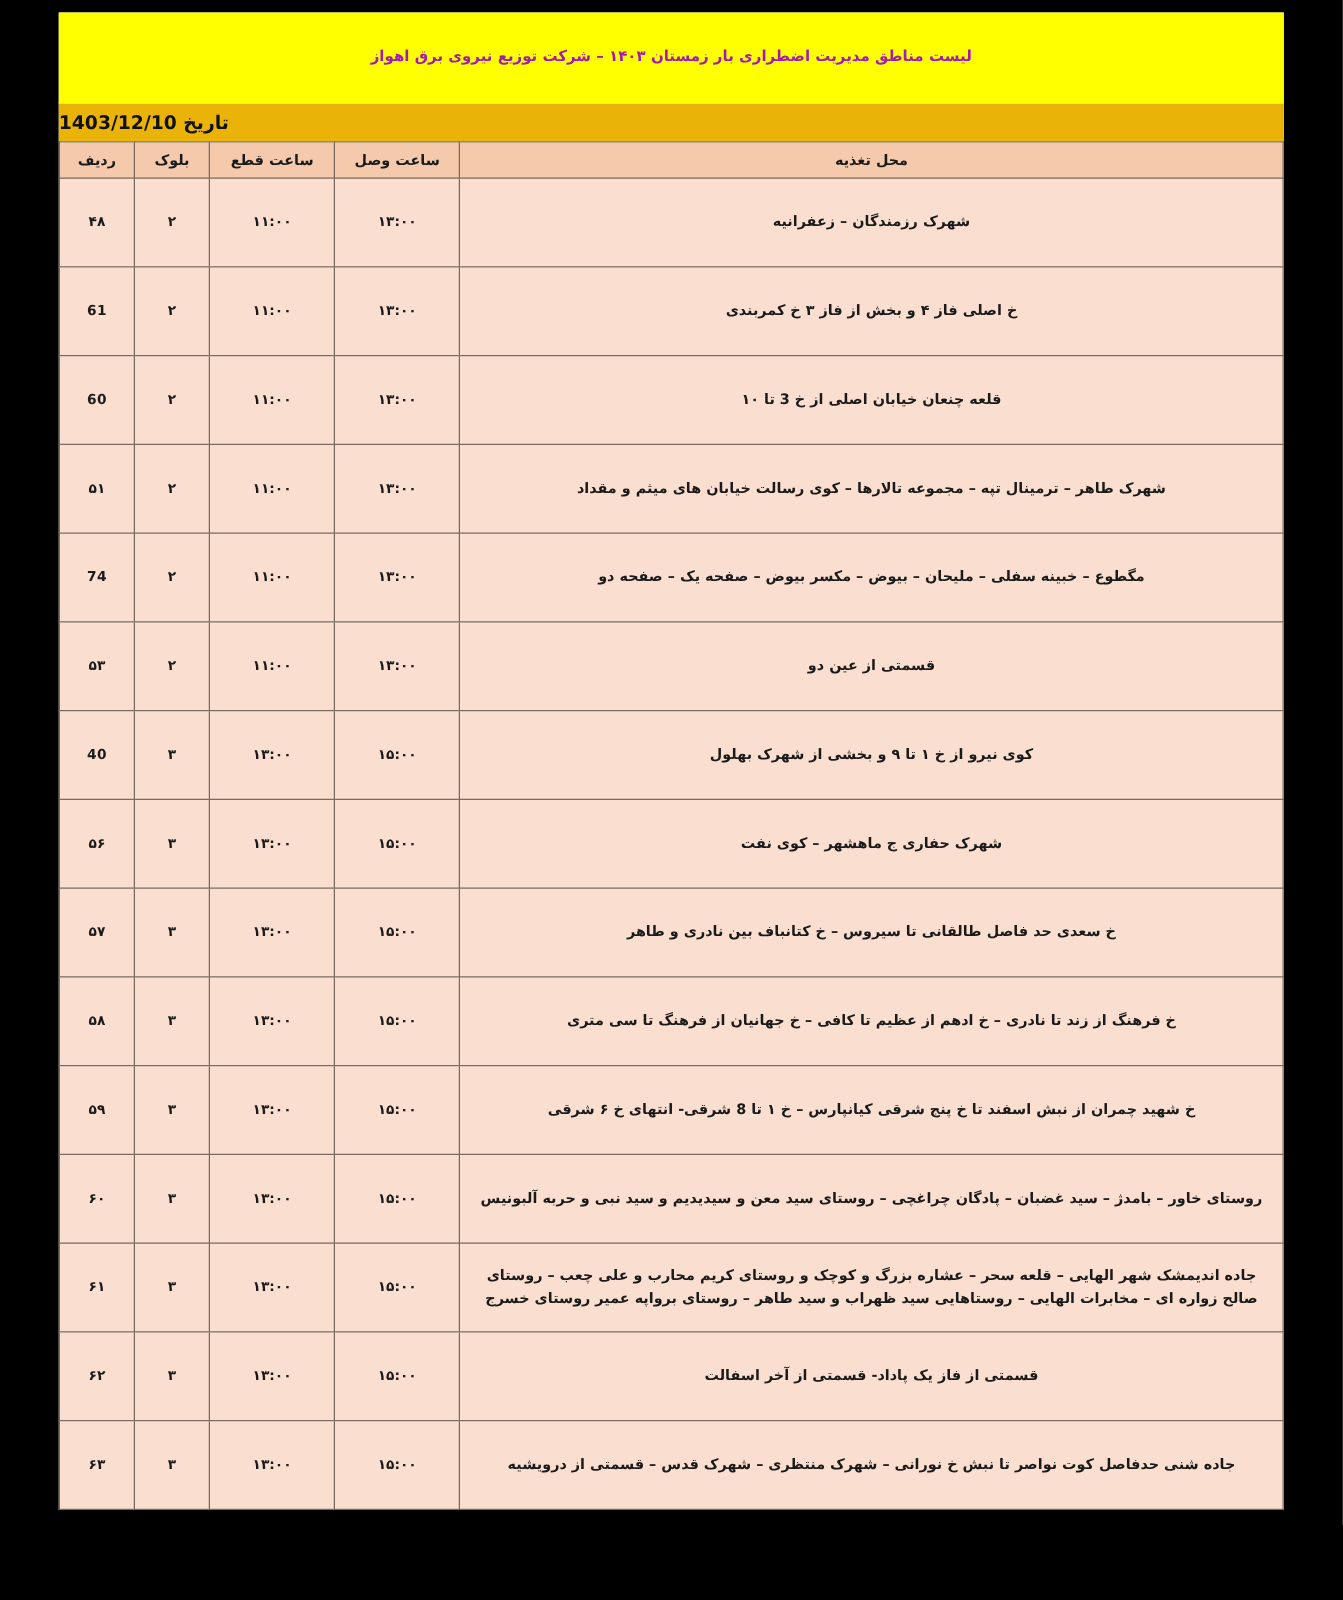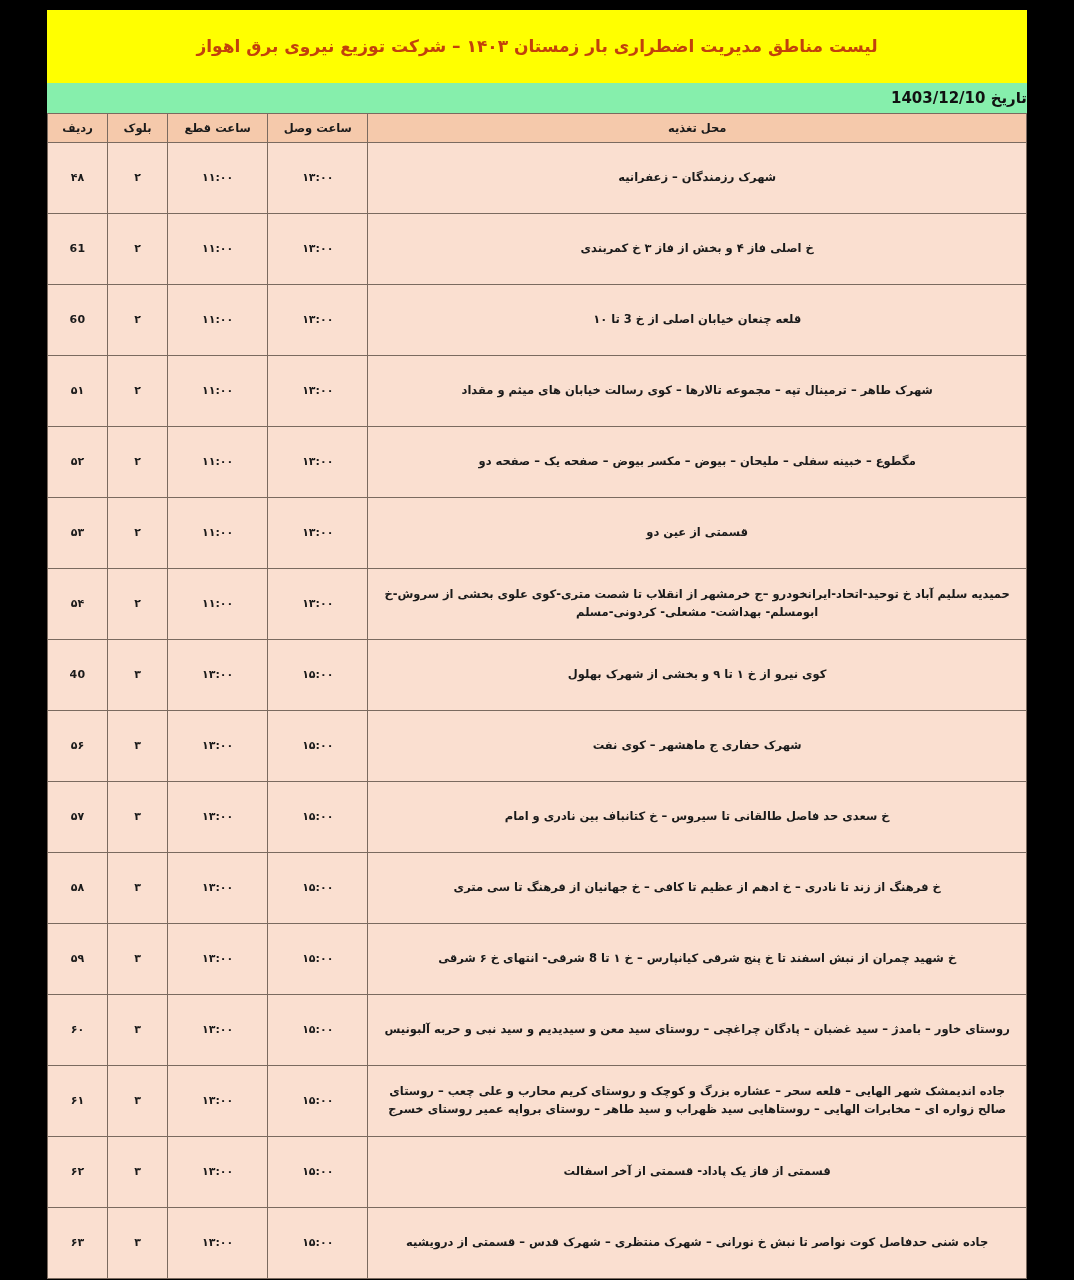--- a/index.html
+++ b/index.html
@@ -40,9 +40,9 @@
     border-bottom: 1px solid #ffff00;
   }
   .title-text {
-    font-size: 17px;
-    font-weight: bold;
-    color: #c2410c;
+    font-size: 12px;
+    font-weight: bold;
+    color: #a21caf;
     letter-spacing: 0;
     line-height: 1.3;
     direction: rtl;

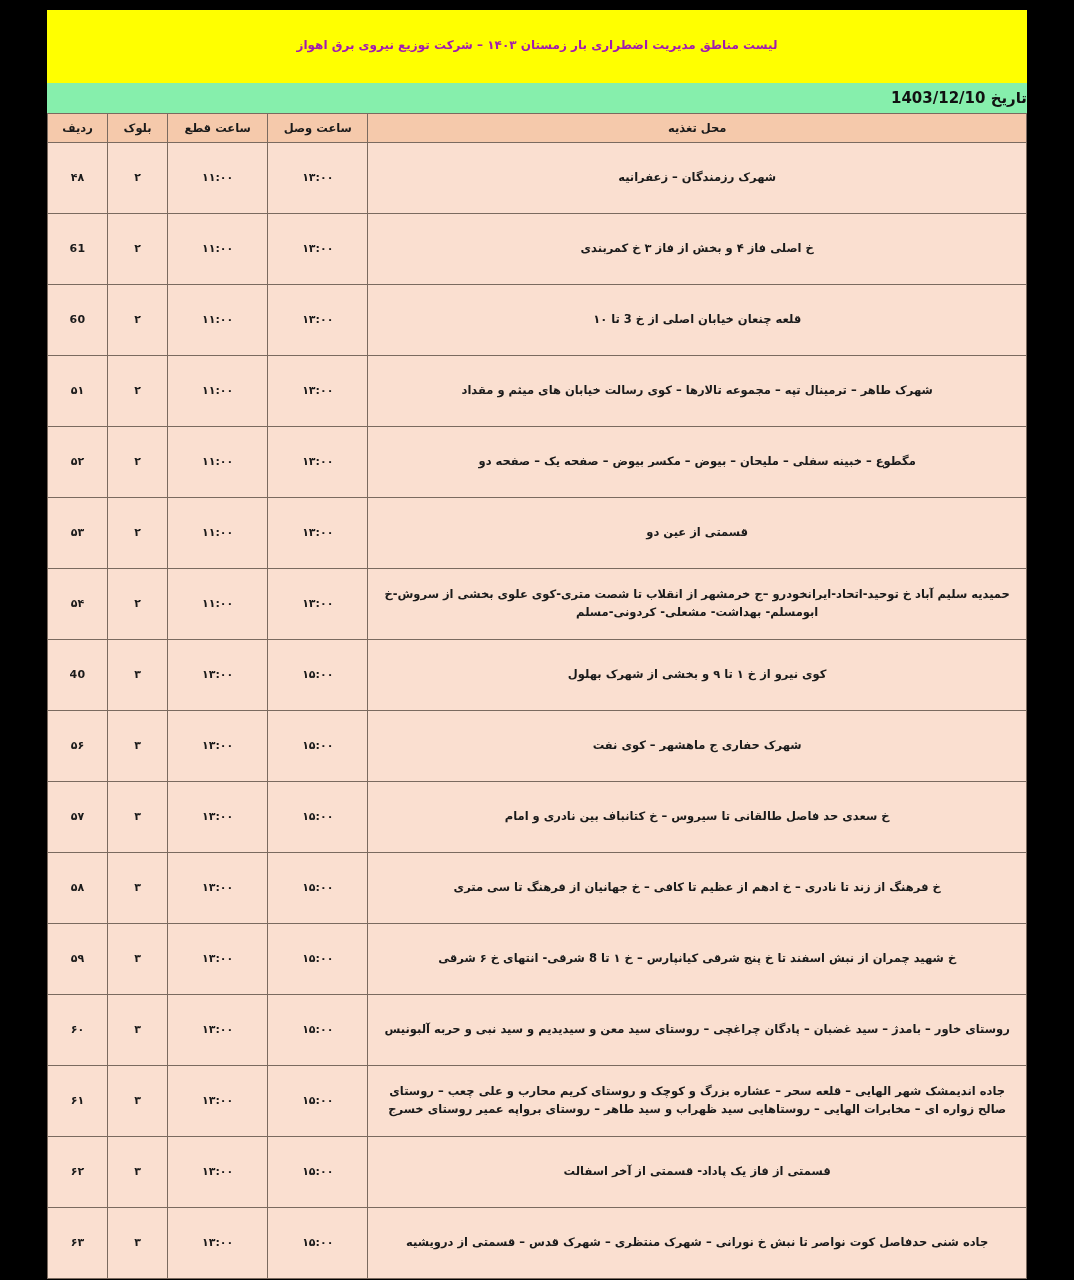--- a/index.html
+++ b/index.html
@@ -50,11 +50,11 @@
 
   
   .date-bar {
-    background: #86efac;
+    background: #eab308;
     height: 30px;
     display: flex;
     align-items: center;
-    justify-content: flex-start;
+    justify-content: flex-end;
   }
   .date-text {
     font-size: 15px;

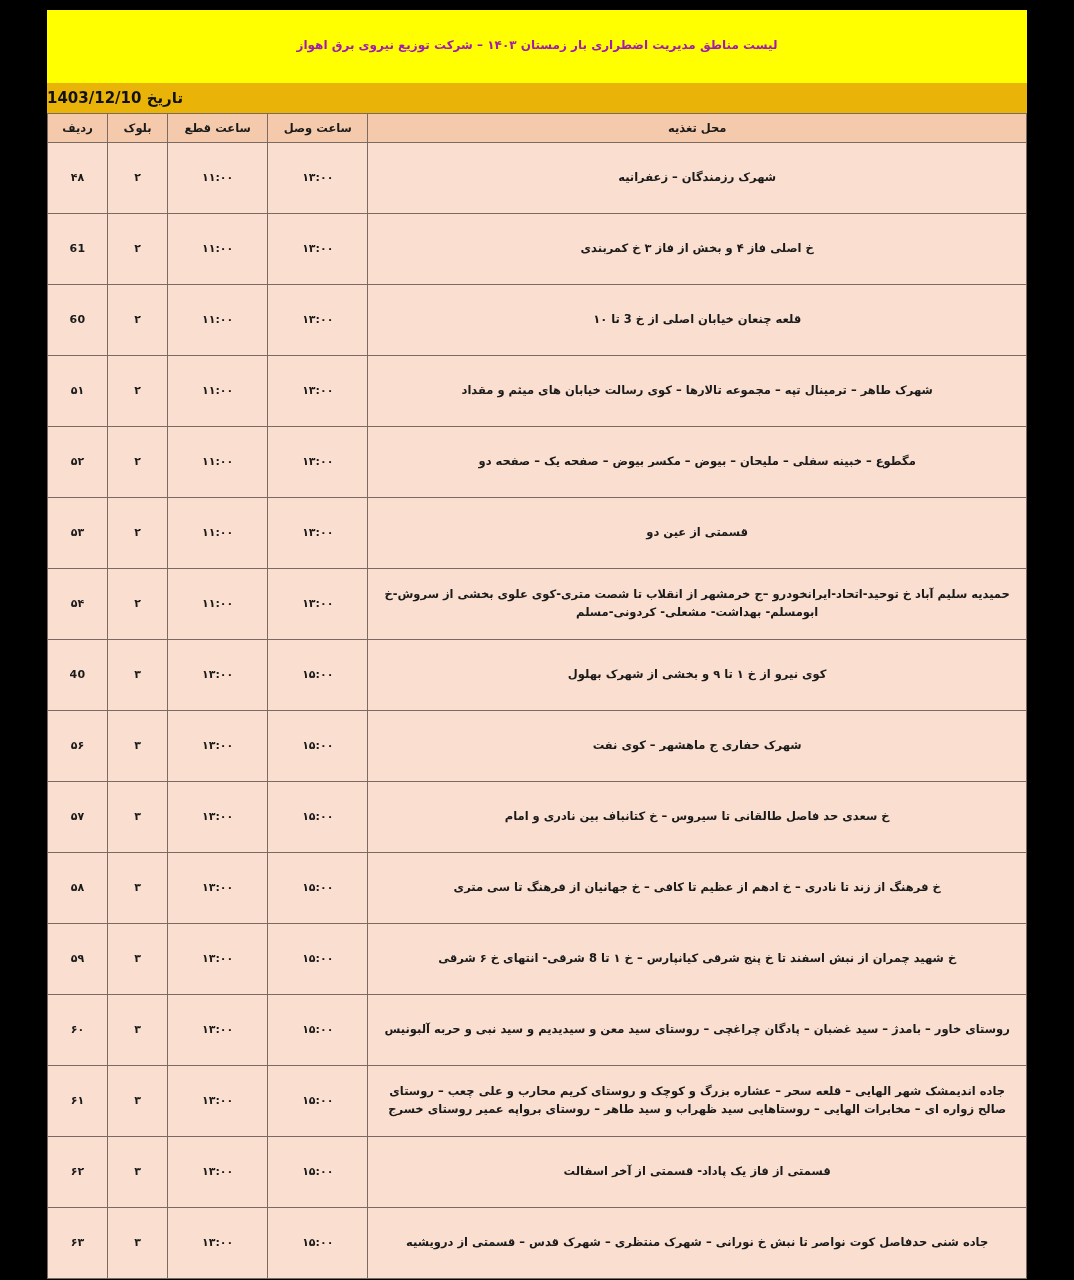--- a/index.html
+++ b/index.html
@@ -182,7 +182,7 @@
             <td class="col-time">۱۳:۰۰</td>
             <td class="col-time">۱۱:۰۰</td>
             <td class="col-block">۲</td>
-            <td class="col-row">۵۲</td>
+            <td class="col-row">74</td>
           </tr>
           <tr>
             <td class="col-place">قسمتی از عین دو</td>

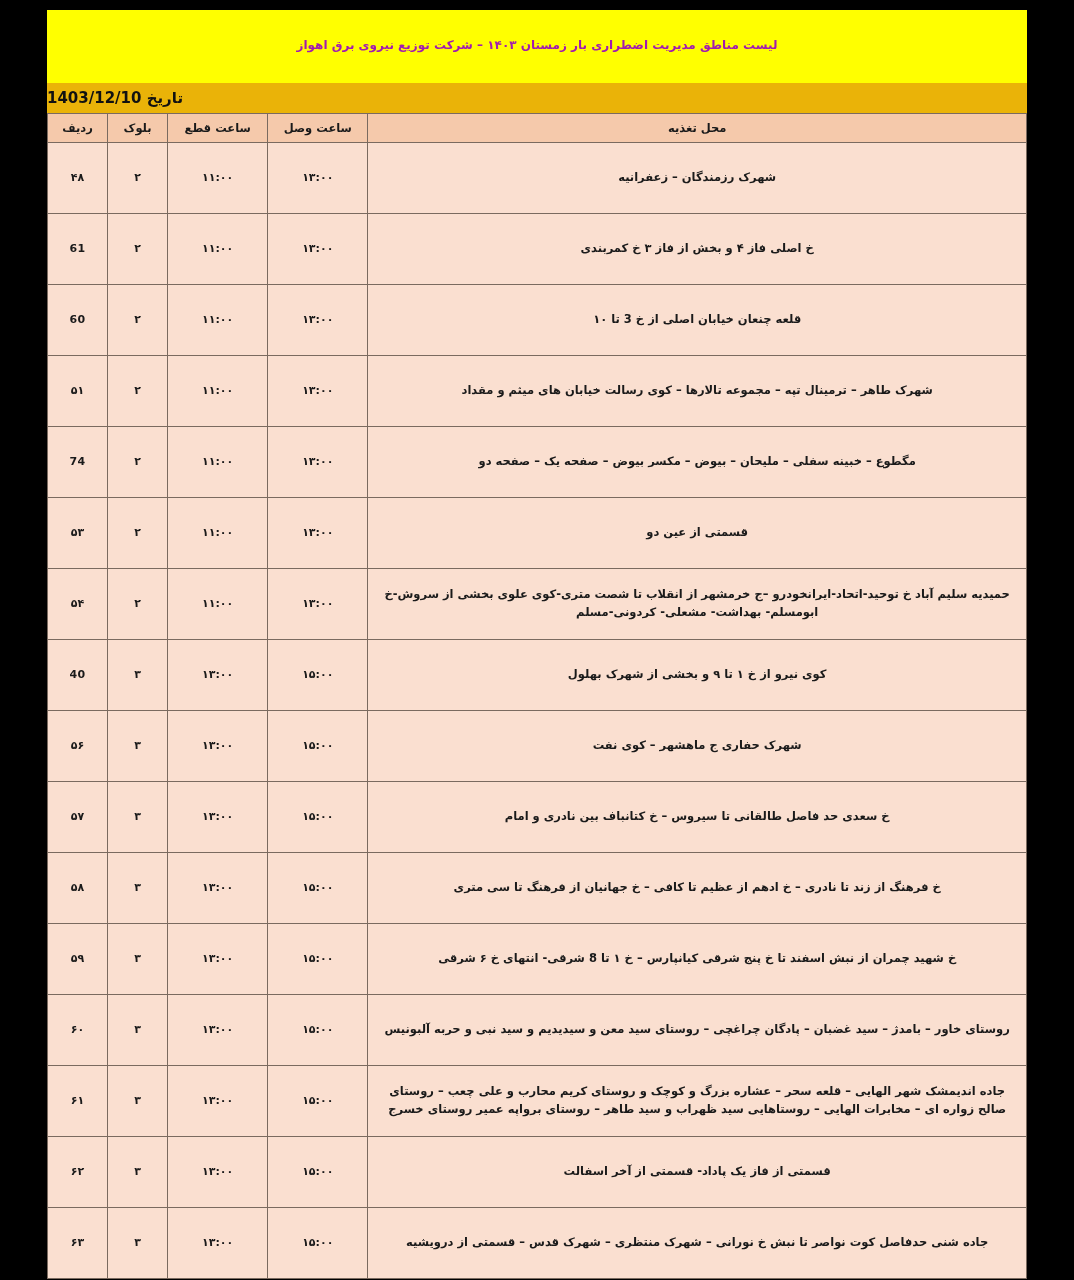--- a/index.html
+++ b/index.html
@@ -192,13 +192,6 @@
             <td class="col-row">۵۳</td>
           </tr>
           <tr>
-            <td class="col-place">حمیدیه سلیم آباد خ توحید-اتحاد-ایرانخودرو –ج خرمشهر از انقلاب تا شصت متری-کوی علوی بخشی از سروش-خ ابومسلم- بهداشت- مشعلی- کردونی-مسلم</td>
-            <td class="col-time">۱۳:۰۰</td>
-            <td class="col-time">۱۱:۰۰</td>
-            <td class="col-block">۲</td>
-            <td class="col-row">۵۴</td>
-          </tr>
-          <tr>
             <td class="col-place">کوی نیرو از خ ۱ تا ۹ و بخشی از شهرک بهلول</td>
             <td class="col-time">۱۵:۰۰</td>
             <td class="col-time">۱۳:۰۰</td>

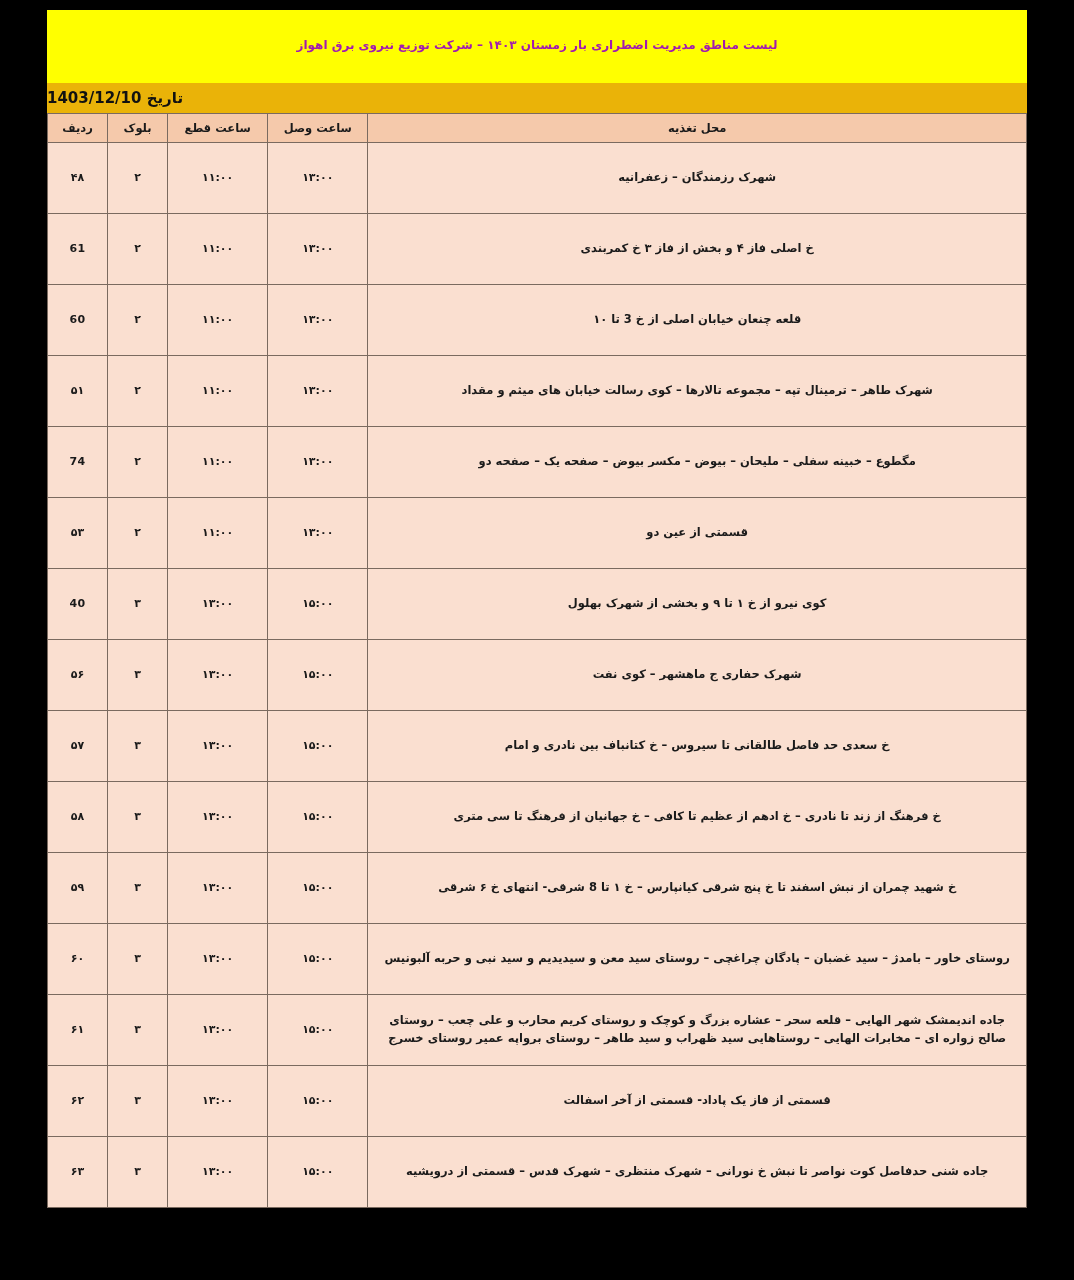--- a/index.html
+++ b/index.html
@@ -206,7 +206,7 @@
             <td class="col-row">۵۶</td>
           </tr>
           <tr>
-            <td class="col-place">خ سعدی حد فاصل طالقانی تا سیروس – خ کتانباف بین نادری و امام</td>
+            <td class="col-place">خ سعدی حد فاصل طالقانی تا سیروس – خ کتانباف بین نادری و طاهر</td>
             <td class="col-time">۱۵:۰۰</td>
             <td class="col-time">۱۳:۰۰</td>
             <td class="col-block">۳</td>

